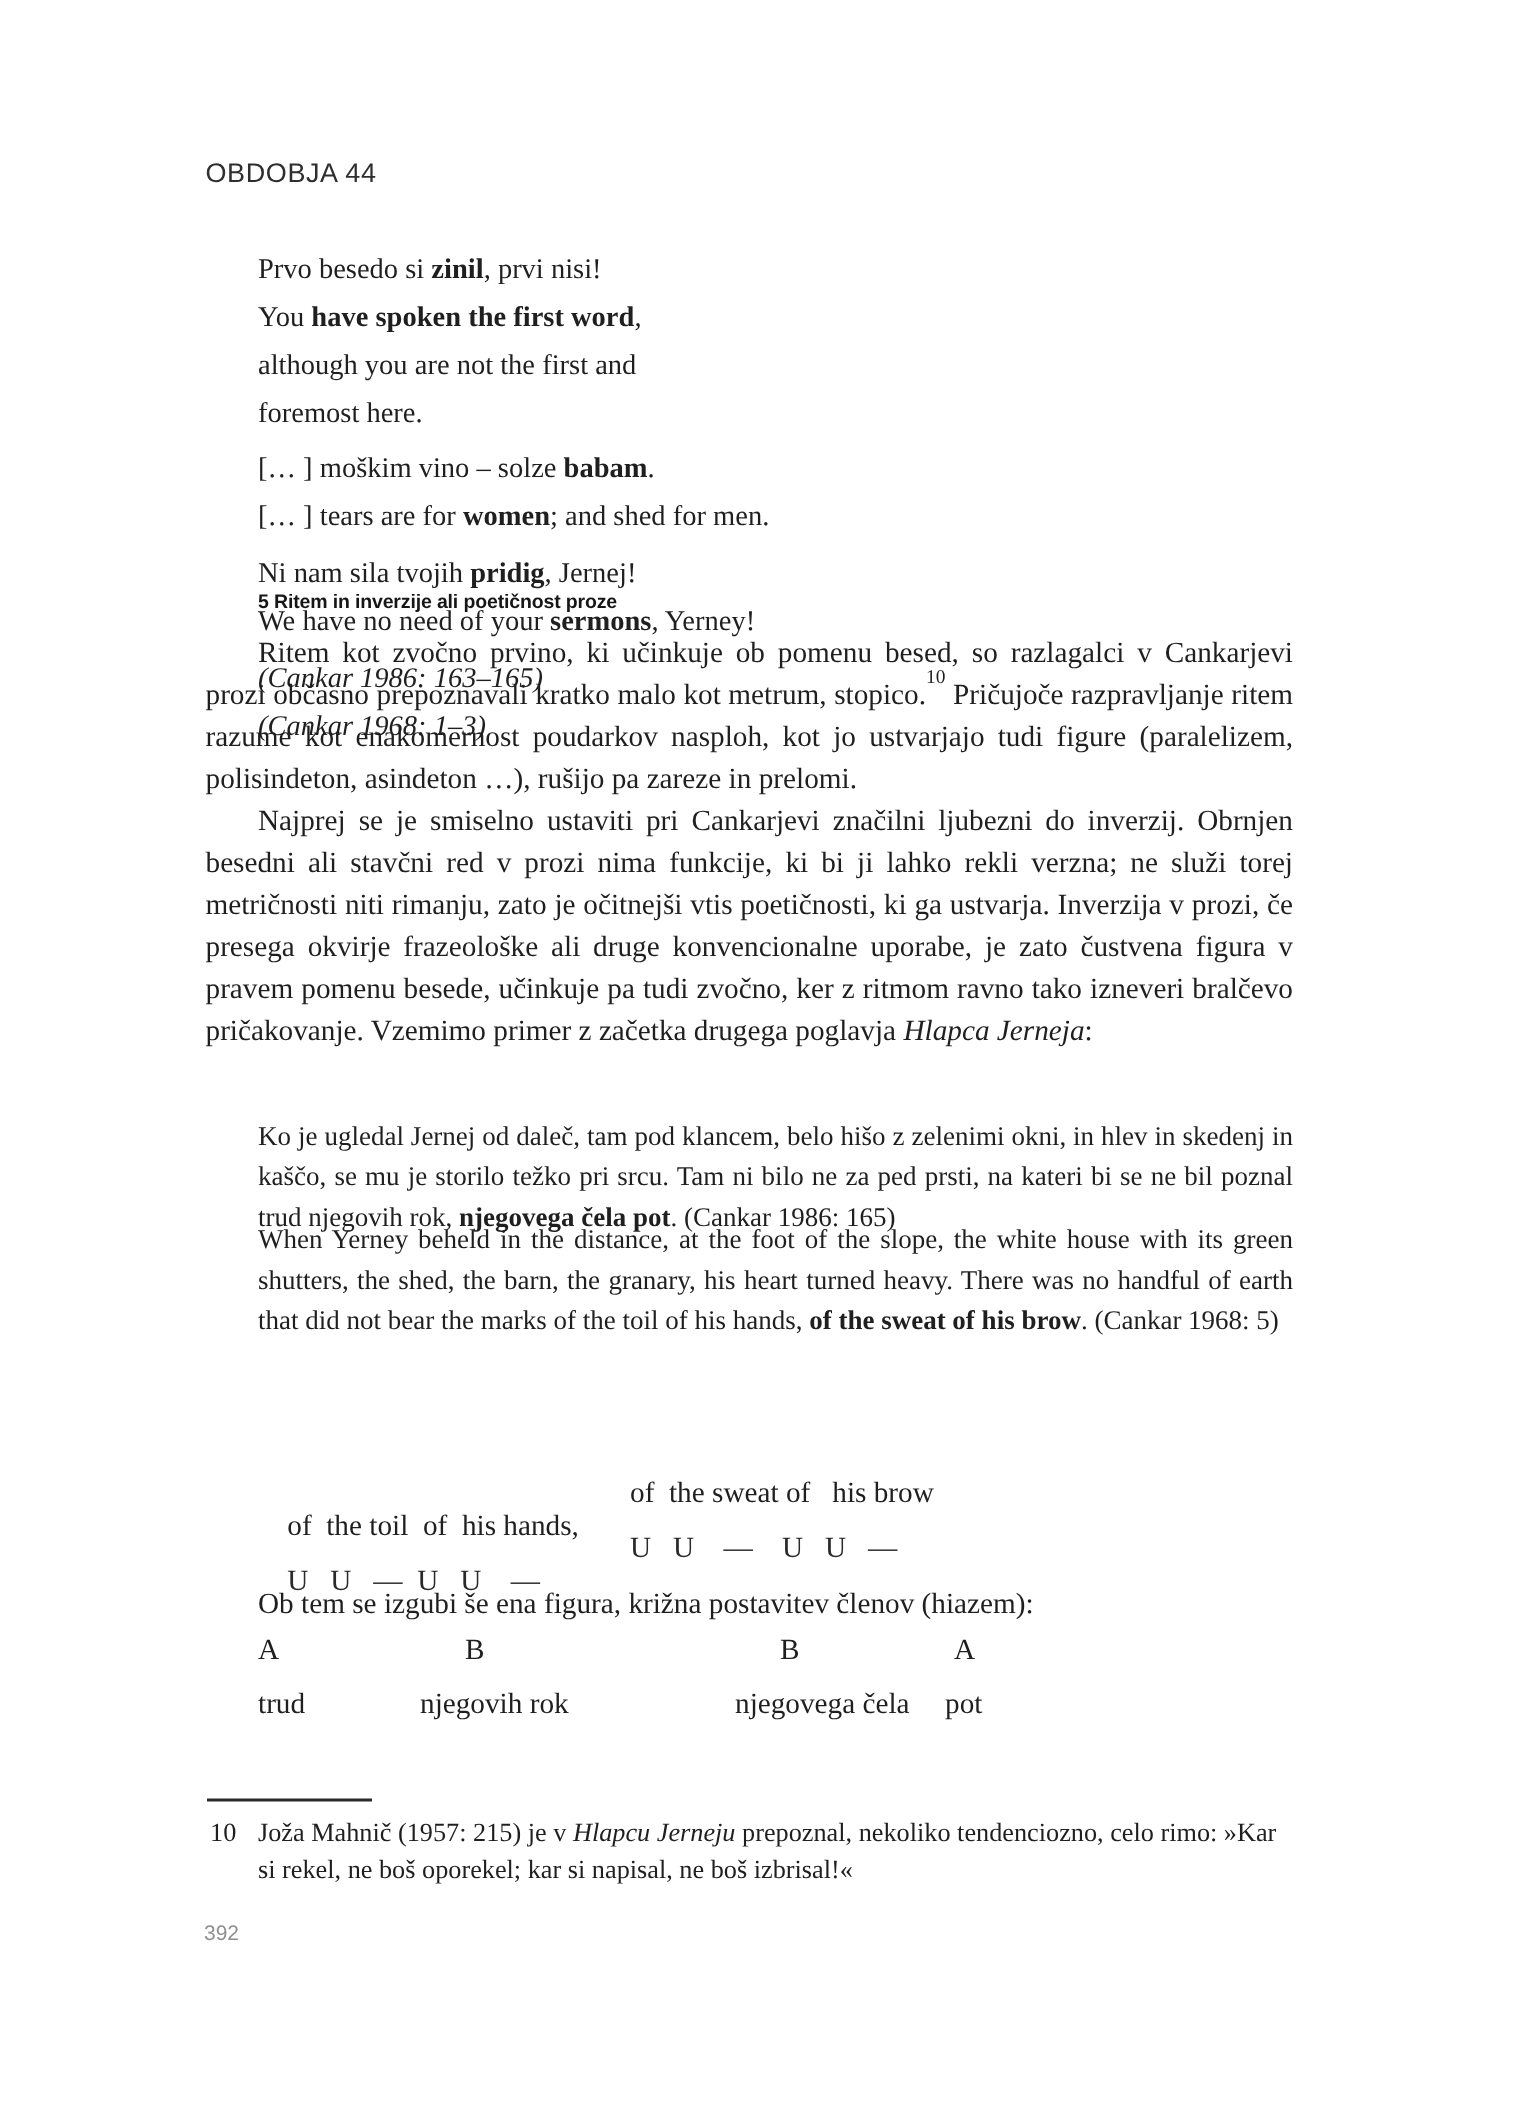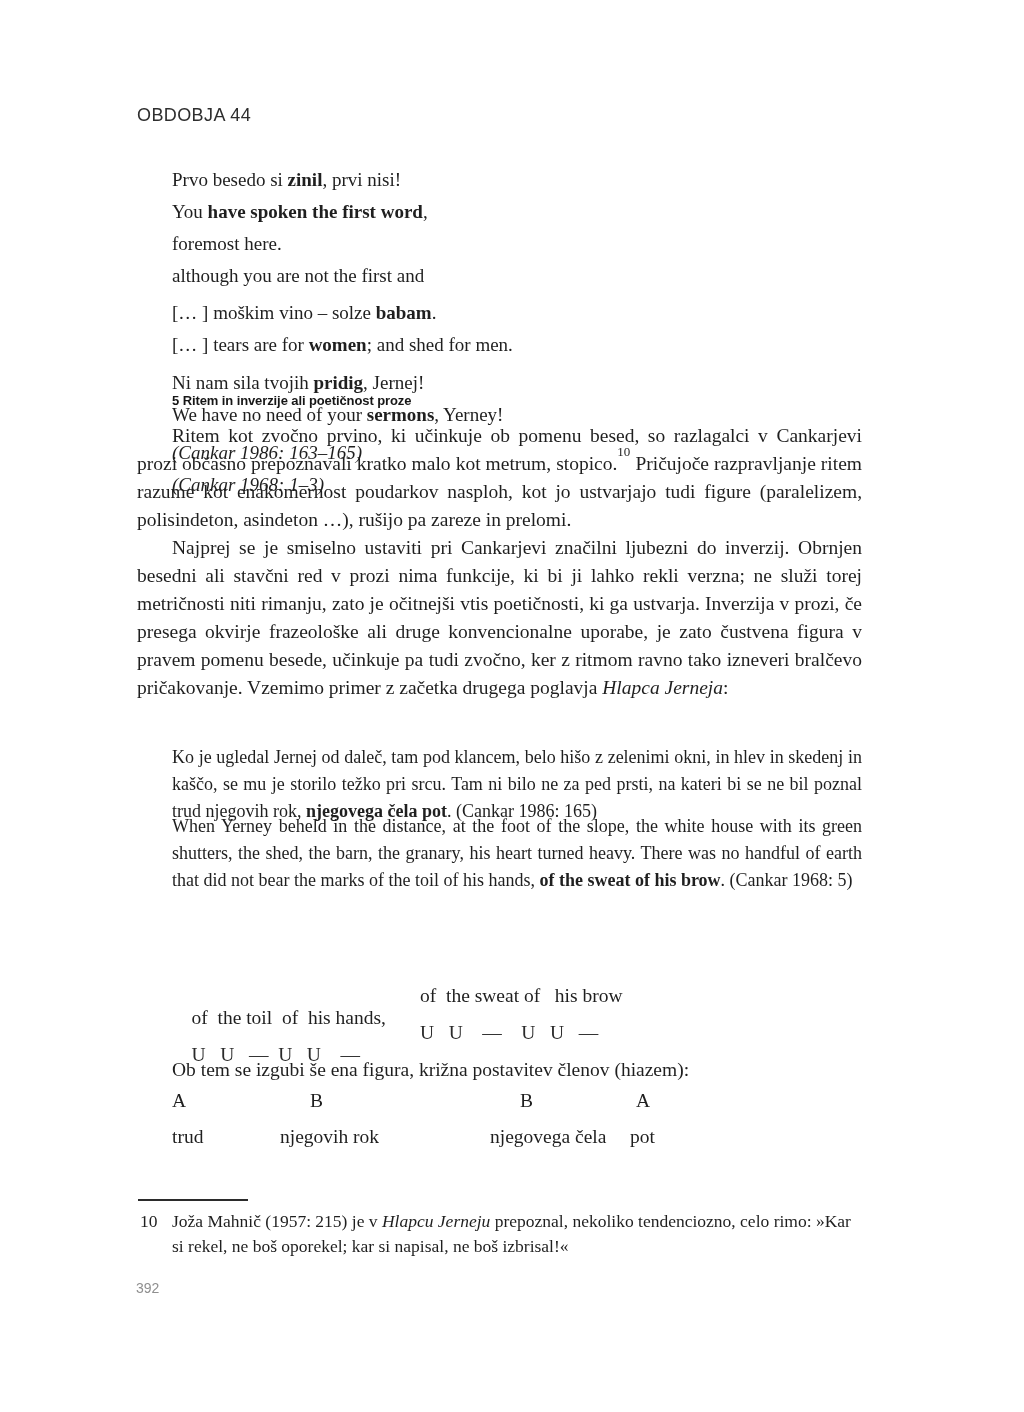--- a/index.html
+++ b/index.html
@@ -84,8 +84,8 @@
       <div class="qleft"><span>Prvo besedo si </span><b>zinil</b><span>, prvi nisi!</span></div>
       <div class="qright">
         <div><span>You </span><b>have spoken the first word</b><span>,</span></div>
+        <div>although you are not the first and</div>
         <div>foremost here.</div>
-        <div>although you are not the first and</div>
       </div>
     </div>
     <div class="qrow r2">

